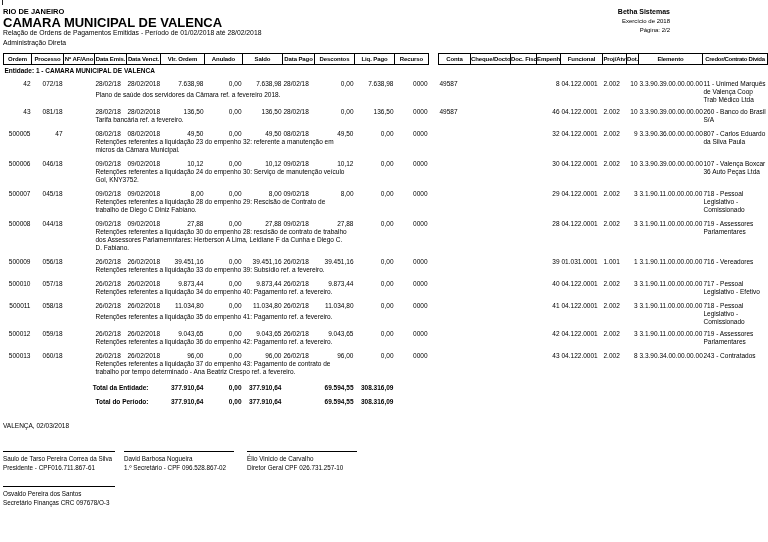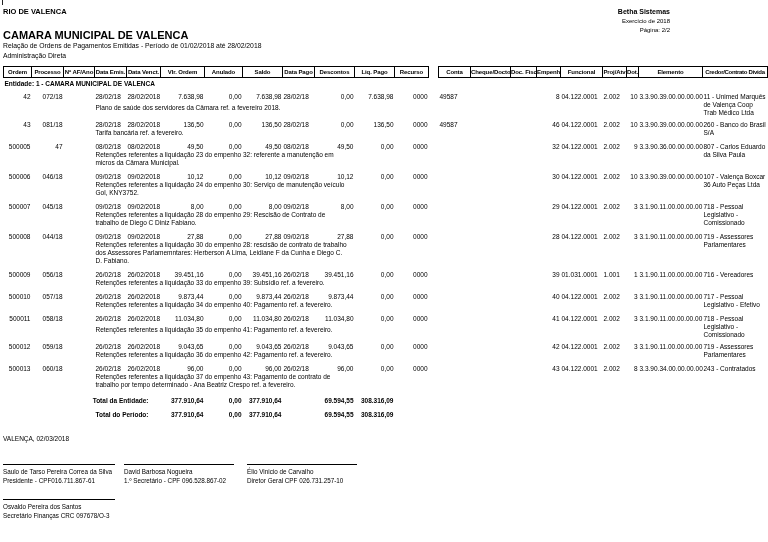--- a/index.html
+++ b/index.html
@@ -55,7 +55,7 @@
 <div class="page">
 
   <div class="hdr">
-    <div class="hdr-state">RIO DE VALENCA</div>
+    <div class="hdr-state">RIO DE JANEIRO</div>
     <div class="hdr-entity">CAMARA MUNICIPAL DE VALENCA</div>
     <div class="hdr-report">Relação de Ordens de Pagamentos Emitidas - Período de 01/02/2018 até 28/02/2018</div>
     <div class="hdr-admin">Administração Direta</div>

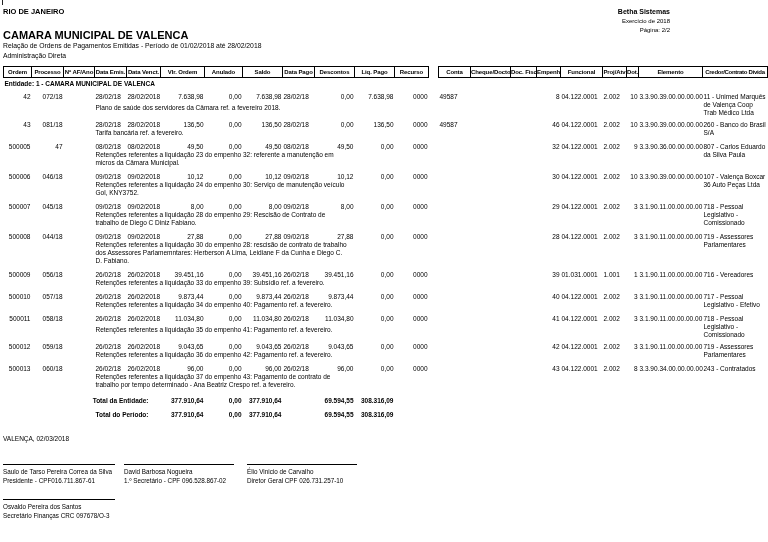--- a/index.html
+++ b/index.html
@@ -14,7 +14,7 @@
   
   .hdr { position:relative; margin-bottom:5px; }
   .hdr-state { font-size:7.5px; font-weight:bold; line-height:10px; }
-  .hdr-entity { font-size:11px; font-weight:bold; line-height:11px;margin-top:13px; }
+  .hdr-entity { font-size:13px; font-weight:bold; line-height:11px; }
   .hdr-report { font-size:6.8px; line-height:10px; }
   .hdr-admin { font-size:6.8px; line-height:10px; }
   .hdr-right { position:absolute; top:0; right:98px; text-align:right; }

